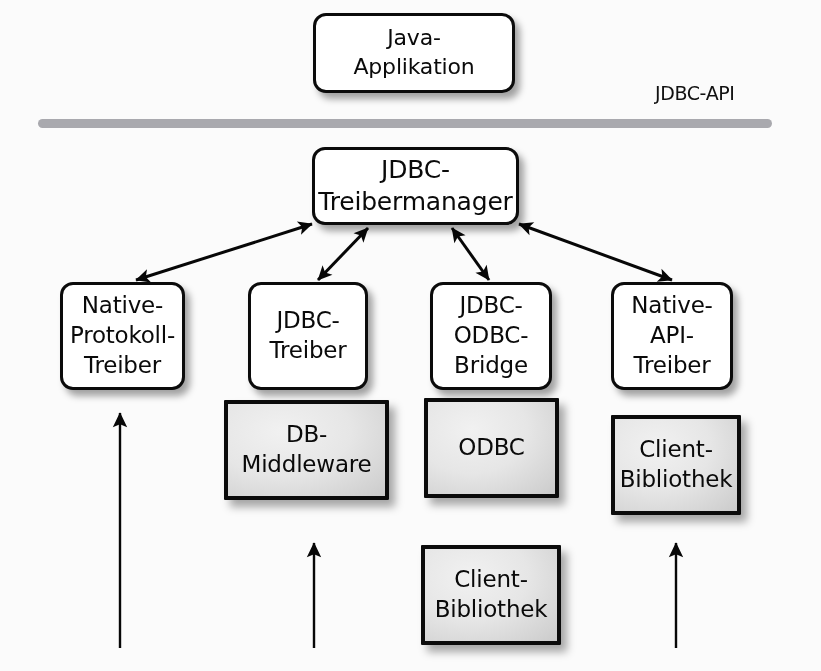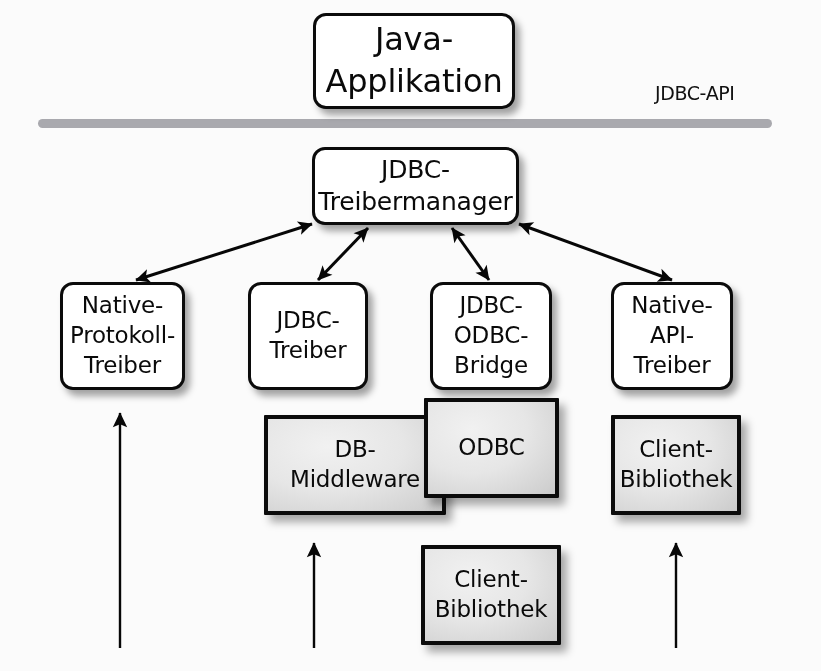--- a/index.html
+++ b/index.html
@@ -127,7 +127,7 @@
     </g>
   </svg>
 
-  <div class="node box-white" style="left:313px; top:13px; width:202px; height:96px; font-size:32px;">
+  <div class="node box-white" style="left:313px; top:13px; width:202px; height:80px; font-size:22px;">
     <div>
       <span class="lbl">Java-</span>
       <span class="lbl">Applikation</span>

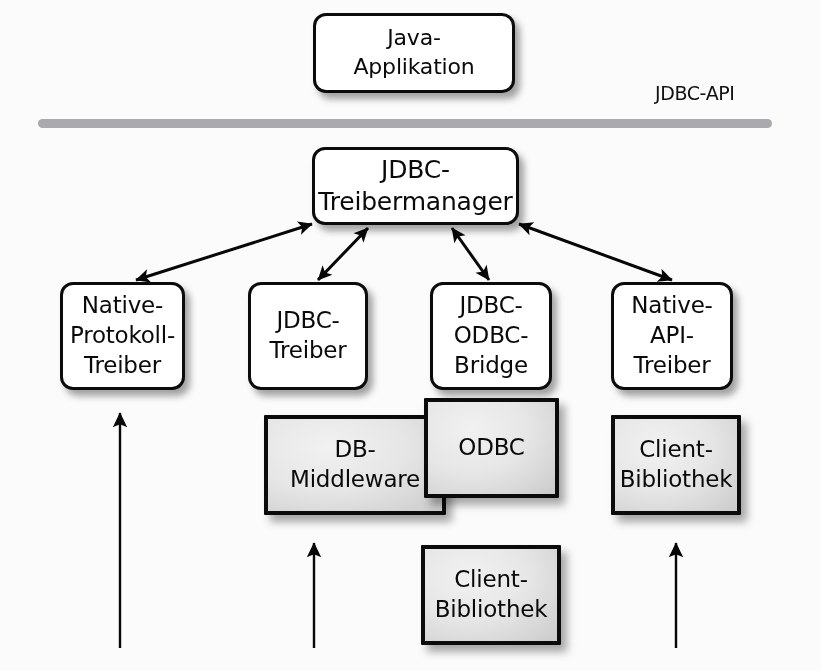--- a/index.html
+++ b/index.html
@@ -172,7 +172,7 @@
     </div>
   </div>
 
-  <div class="node box-gray" style="left:224px; top:415px; width:182px; height:100px; font-size:23px;margin-left:40px;">
+  <div class="node box-gray" style="left:224px; top:400px; width:165px; height:100px; font-size:23px;">
     <div>
       <span class="lbl">DB-</span>
       <span class="lbl">Middleware</span>

